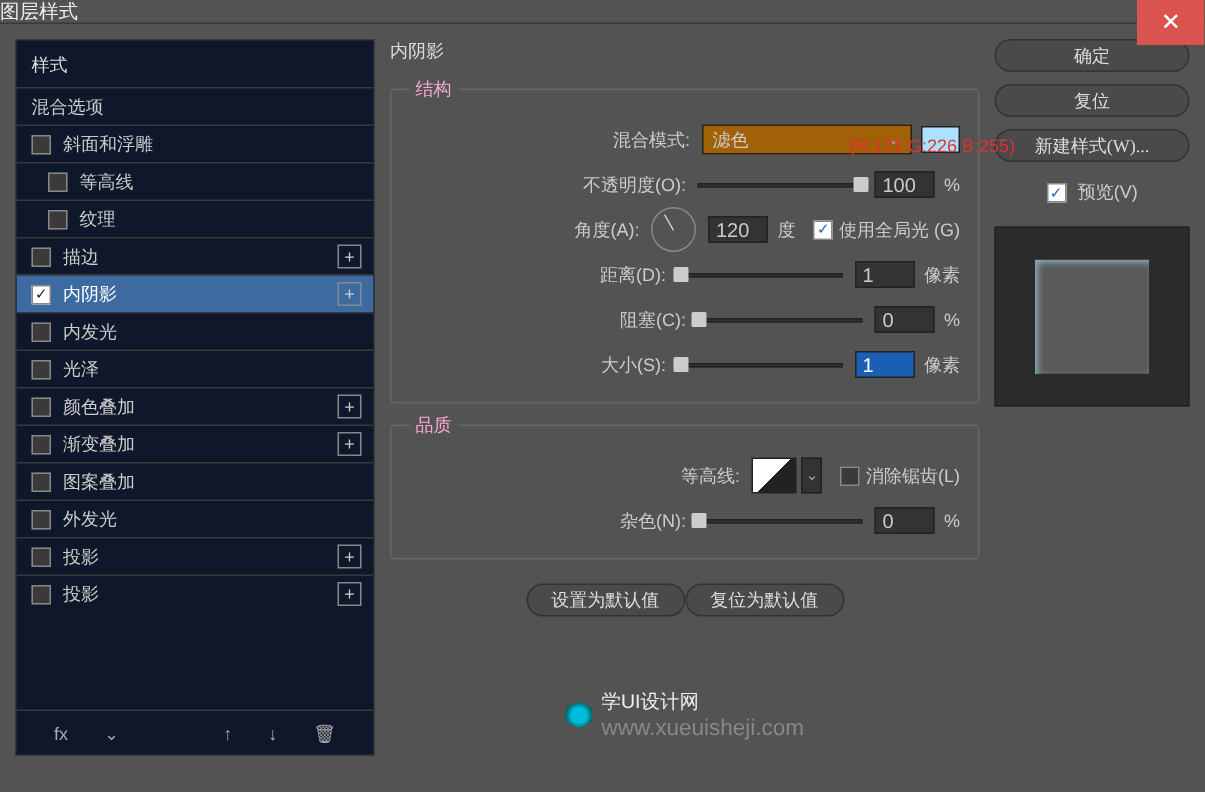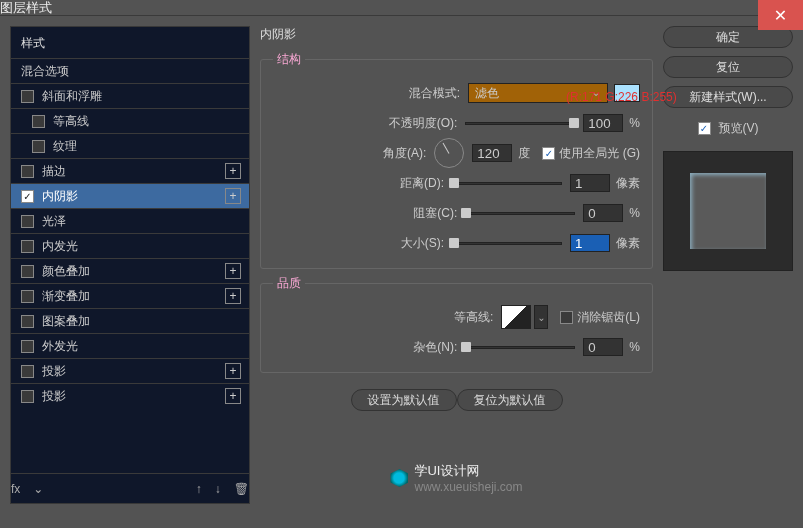--- a/index.html
+++ b/index.html
@@ -42,7 +42,7 @@
 .btn-row { display: flex; gap: 0; margin-top: 10px; justify-content: center; }
 .btn { background: #4a4a4a; border: 1px solid #333; border-radius: 11px; height: 22px; padding: 0 16px; display: flex; align-items: center; color: #ddd; cursor: pointer; }
 .rightpanel { width: 130px; display: flex; flex-direction: column; gap: 8px; align-items: stretch; }
-.rightpanel .btn { justify-content: center; }
+.rightpanel .btn { justify-content: center; font-family: Liberation Serif, serif; }
 .preview-chk { display: flex; align-items: center; justify-content: center; gap: 4px; margin-top: 4px;}
 .preview-box { margin-top: 6px; height: 120px; background: #2b2b2b; border: 1px solid #222; display: flex; align-items: center; justify-content: center; }
 .preview-inner { width: 76px; height: 76px; background: #5a5a5a; box-shadow: inset 2px 2px 4px rgba(171,226,255,0.6); }

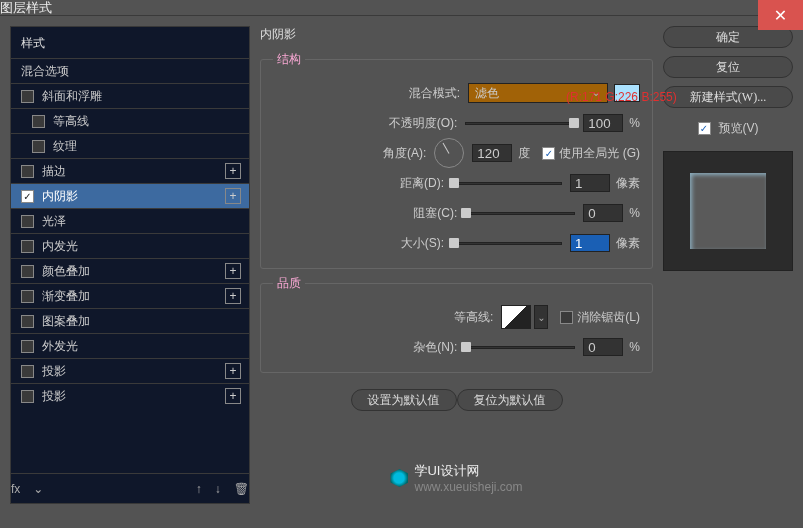--- a/index.html
+++ b/index.html
@@ -93,11 +93,11 @@
           </div>
           <div class="style-item">
             <span class="chk"></span>
+            <span class="lbl">内发光</span>
+          </div>
+          <div class="style-item">
+            <span class="chk"></span>
             <span class="lbl">光泽</span>
-          </div>
-          <div class="style-item">
-            <span class="chk"></span>
-            <span class="lbl">内发光</span>
           </div>
           <div class="style-item">
             <span class="chk"></span>

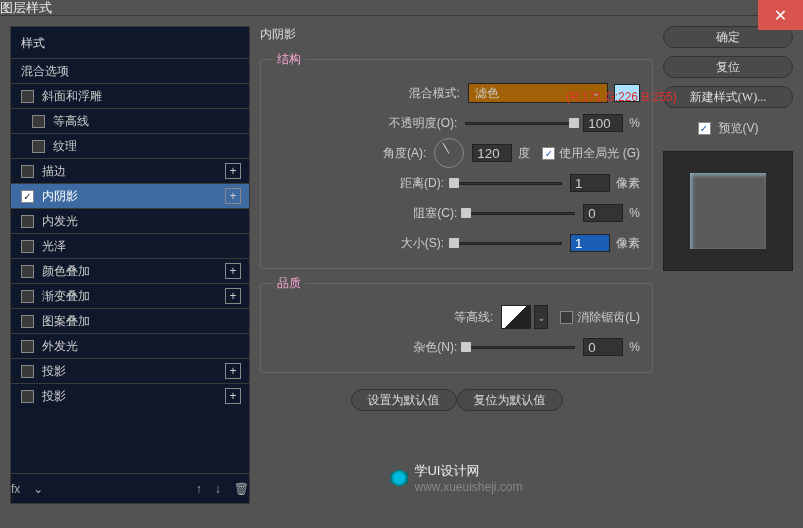--- a/index.html
+++ b/index.html
@@ -18,7 +18,7 @@
 .style-item .lbl { flex: 1; }
 .style-item .plus { width: 16px; height: 16px; border: 1px solid #888; display: flex; align-items: center; justify-content: center; font-size: 12px; color: #ccc; }
 .style-item.indent { padding-left: 21px; }
-.sidebar-footer { height: 30px; border-top: 1px solid #3a3a3a; display: flex; align-items: center; padding: 0 0; gap: 13px; color: #aaa; }
+.sidebar-footer { height: 30px; border-top: 1px solid #3a3a3a; display: flex; align-items: center; padding: 0 25px; gap: 24px; color: #aaa; }
 .sidebar-footer .spacer { flex: 1; }
 .center { flex: 1; display: flex; flex-direction: column; gap: 6px; }
 fieldset { border: 1px solid #666; border-radius: 3px; padding: 8px 12px 12px; }

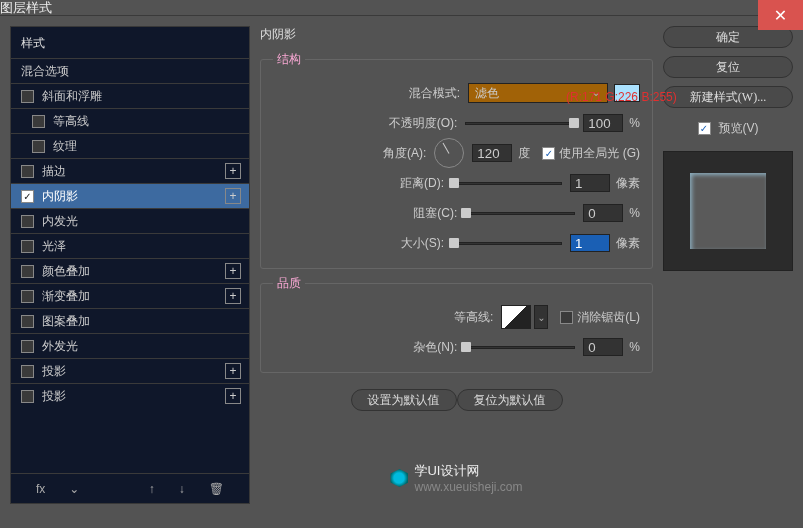--- a/index.html
+++ b/index.html
@@ -50,7 +50,7 @@
 .watermark { display:flex; align-items:center; justify-content:center; gap:6px; margin-top:auto; padding:10px; }
 .watermark .logo { width:18px; height:18px; background: radial-gradient(circle,#0bd 40%,#066 70%); clip-path: polygon(50% 0,100% 25%,100% 75%,50% 100%,0 75%,0 25%); }
 .watermark .tx { color:#eee; font-size:13px; }
-.watermark .sub { color:#888; font-size:12px; }
+.watermark .sub { color:#888; font-size:15px; }
 .section-title { color:#ddd; margin-bottom:2px; }
 </style>
 </head>

